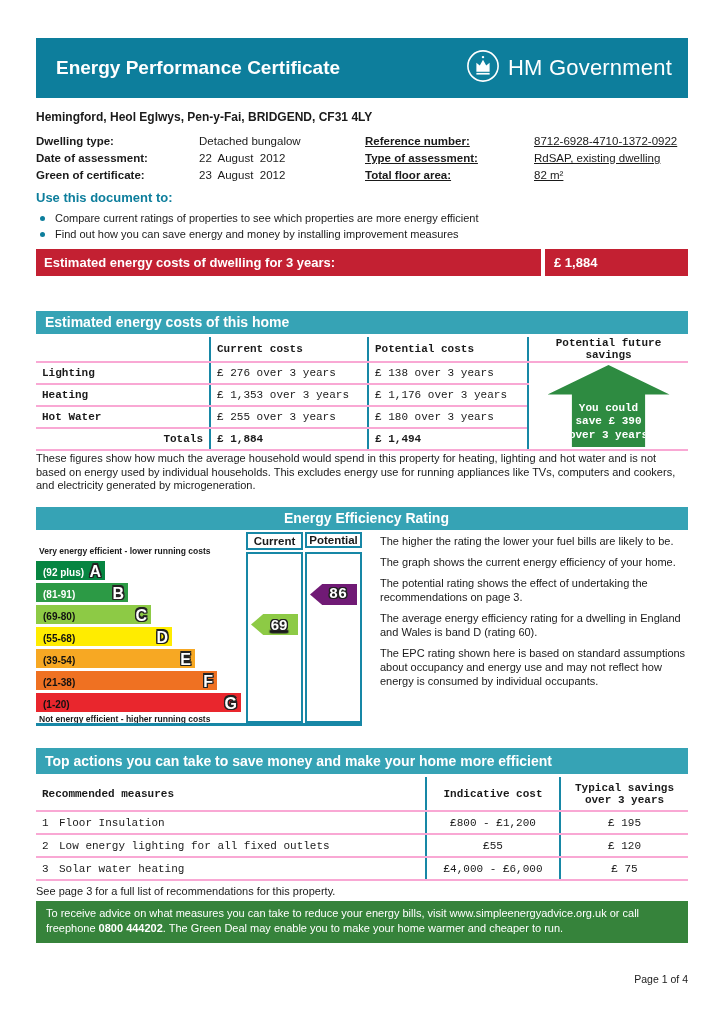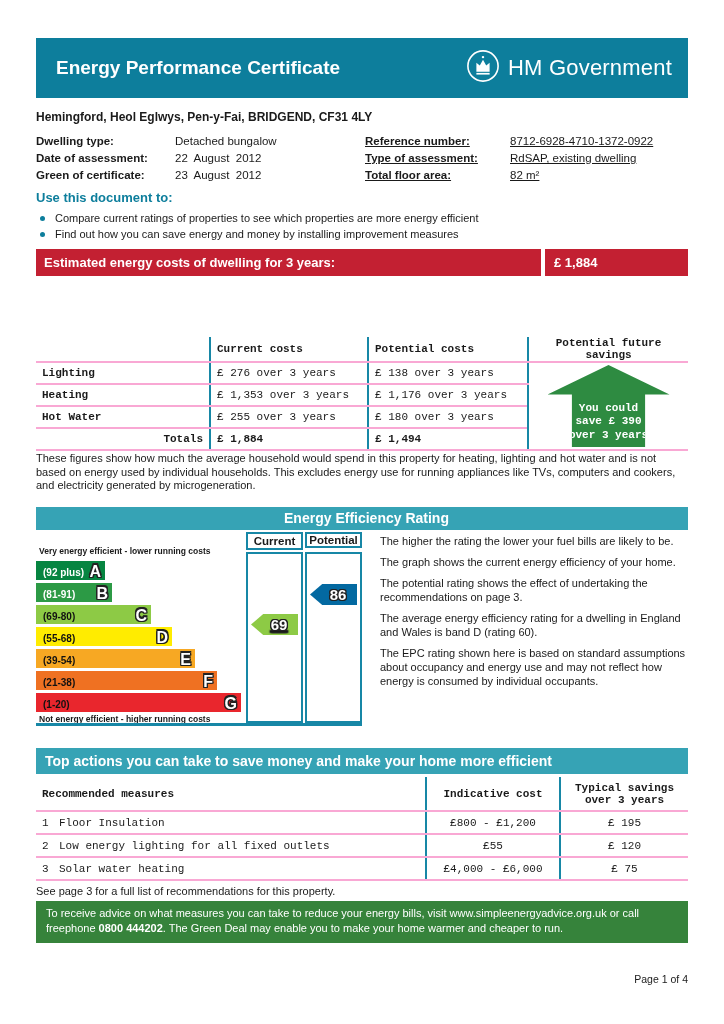--- a/index.html
+++ b/index.html
@@ -22,7 +22,7 @@
   .detail-label { font-weight:bold; }
   .detail-col-left .detail-label { width:139px; }
   .detail-col-right .detail-label { width:145px; }
-  .detail-value { white-space:pre; }
+  .detail-value { white-space:pre;margin-left:24px; }
 
   
   .use-title { position:absolute; left:36px; top:190px; font-size:13px; font-weight:bold; color:#0D7E9C; }

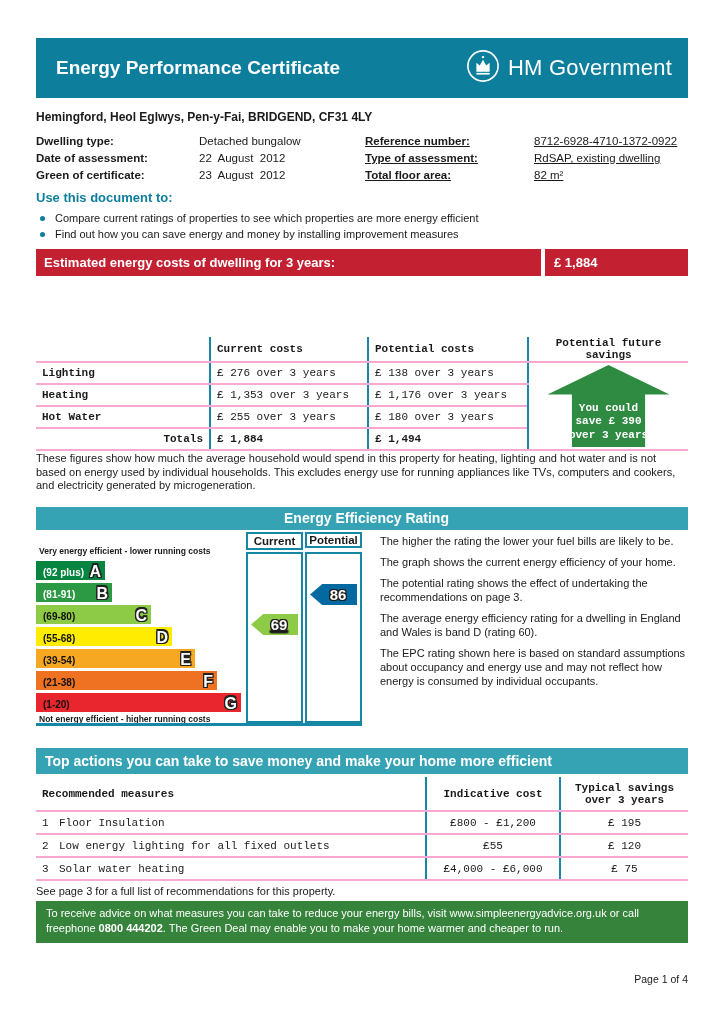--- a/index.html
+++ b/index.html
@@ -176,6 +176,7 @@
     <div class="val" style="background-color: rgb(195, 32, 50);">£ 1,884</div>
   </div>
 
+  <div class="sec-header sec1" style="background-color: rgb(54, 163, 181);">Estimated energy costs of this home</div>
 
   <div class="costs-wrap">
     <table class="costs">

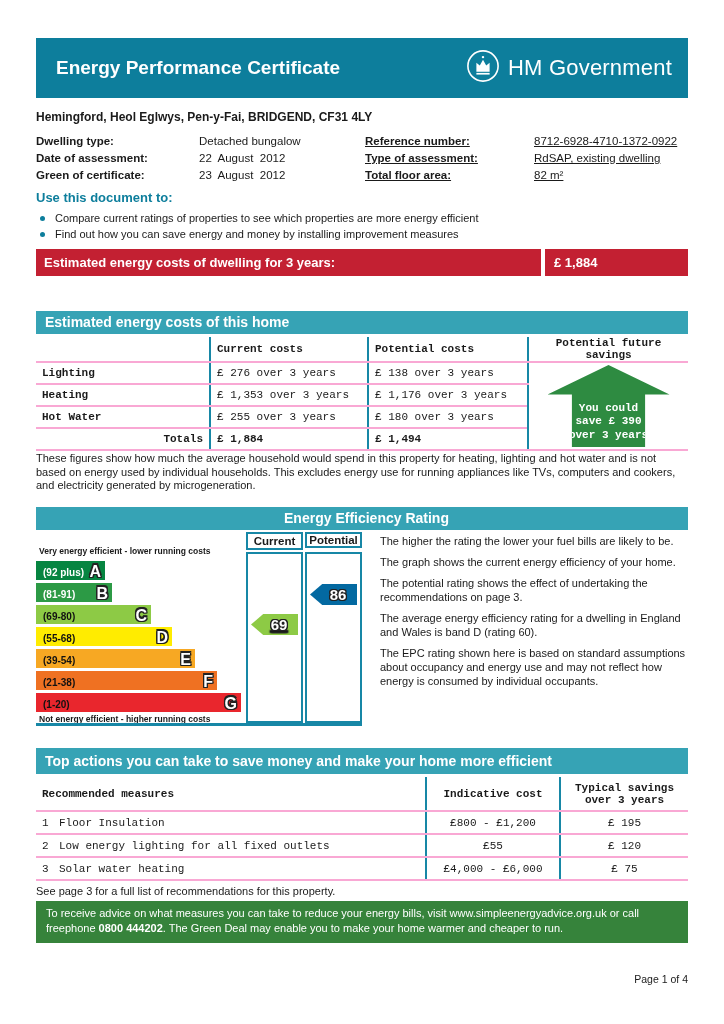--- a/index.html
+++ b/index.html
@@ -72,7 +72,7 @@
   .band-letter { position:absolute; right:4px; top:50%; transform:translateY(-50%);
                  font-size:16px; font-weight:bold; color:#fff;
                  text-shadow:-1.2px -1.2px 0 #222,1.2px -1.2px 0 #222,-1.2px 1.2px 0 #222,1.2px 1.2px 0 #222,-1.2px 0 0 #222,1.2px 0 0 #222,0 -1.2px 0 #222,0 1.2px 0 #222; }
-  .w-a{width:69px;} .w-b{width:76px;} .w-c{width:115px;} .w-d{width:136px;} .w-e{width:159px;} .w-f{width:181px;} .w-g{width:205px;}
+  .w-a{width:69px;} .w-b{width:92px;} .w-c{width:115px;} .w-d{width:136px;} .w-e{width:159px;} .w-f{width:181px;} .w-g{width:205px;}
   .col-box { position:absolute; border:2px solid #1787A6; background:#fff; }
   .col-head { display:flex; align-items:center; justify-content:center; font-size:11.5px; font-weight:bold; }
   .cur-head { left:210px; top:0; width:57px; height:18px; }

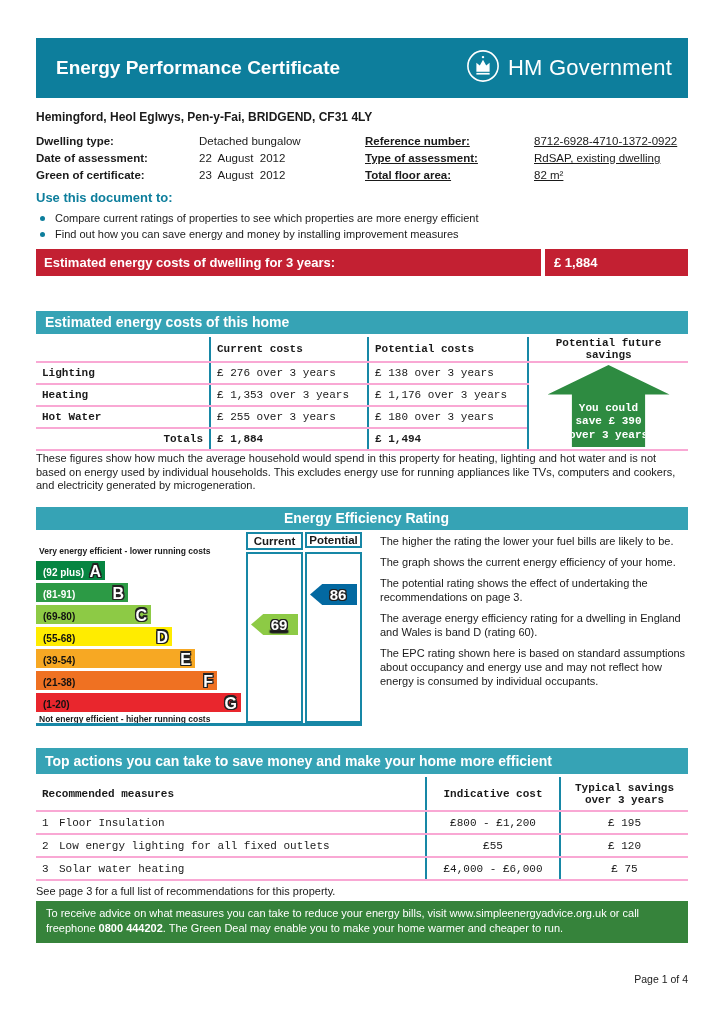--- a/index.html
+++ b/index.html
@@ -271,7 +271,7 @@
     <div class="rating-arrow cur-arrow" style="background-color: rgb(141, 202, 69); text-decoration: underline;">
       <span class="arrow-num">69</span>
     </div>
-    <div class="rating-arrow pot-arrow" style="background-color: #0369a1;">
+    <div class="rating-arrow pot-arrow" style="background-color: #701a75; font-family: Liberation Mono, monospace;">
       <span class="arrow-num">86</span>
     </div>
 

